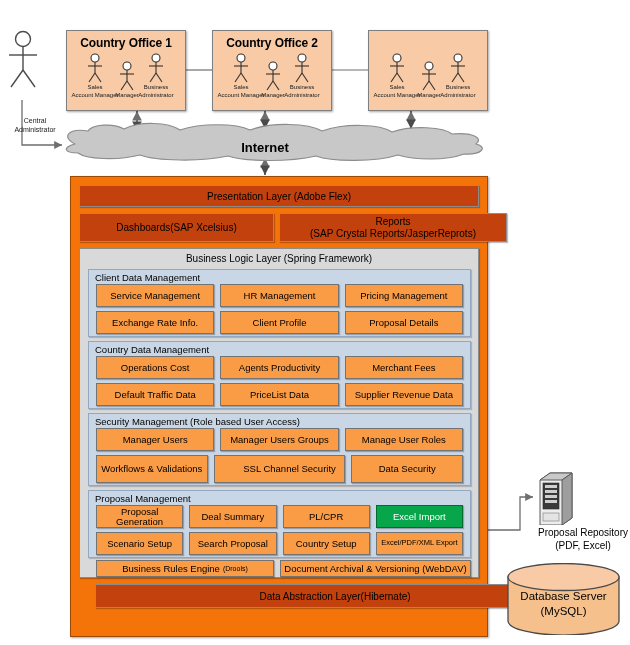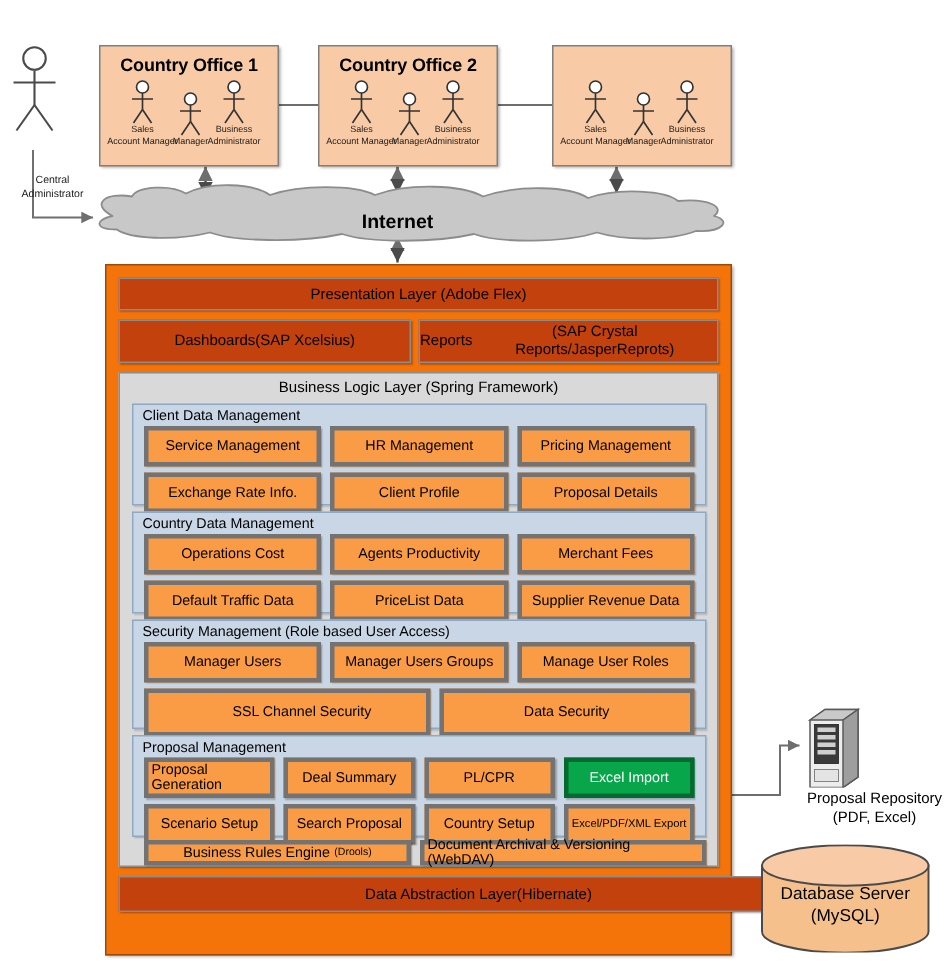--- a/index.html
+++ b/index.html
@@ -302,7 +302,7 @@
     <div class="abs grey-bar" style="left:8px;top:36px;width:195px;height:29px;">
       <span>Dashboards(SAP Xcelsius)</span>
     </div>
-    <div class="abs grey-bar" style="left:208px;top:36px;width:200px;height:29px;flex-direction:row;line-height:12px;">
+    <div class="abs grey-bar" style="left:208px;top:36px;width:228px;height:29px;flex-direction:column;line-height:12px;">
       <span>Reports</span>
       <span>(SAP Crystal Reports/JasperReprots)</span>
     </div>

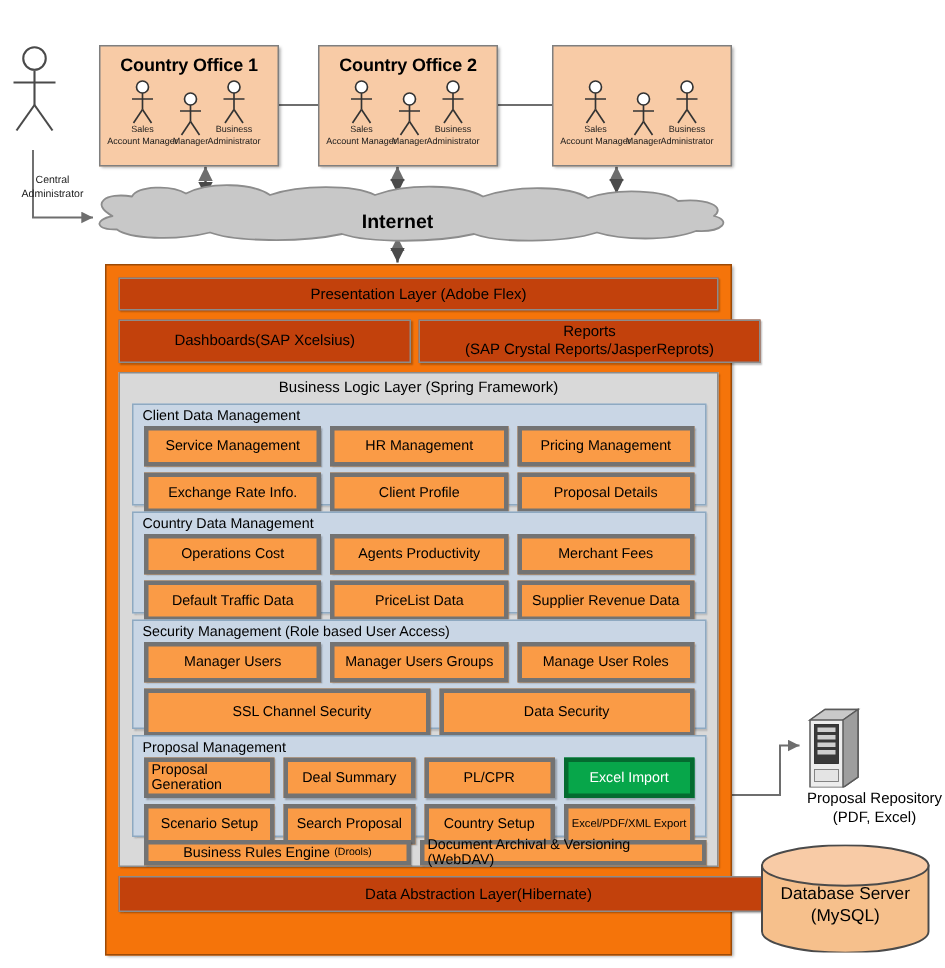--- a/index.html
+++ b/index.html
@@ -84,9 +84,9 @@
   .tile{
     flex:1;
     background:#FA9B46;
-    border:3px solid #737373;
+    border:1px solid #737373;
     display:flex;align-items:center;justify-content:center;
-    text-align:left;
+    text-align:center;
     font-size:9.5px;color:#000;line-height:10px;
     box-shadow:1px 1px 1px rgba(0,0,0,.25);
     height:21px;

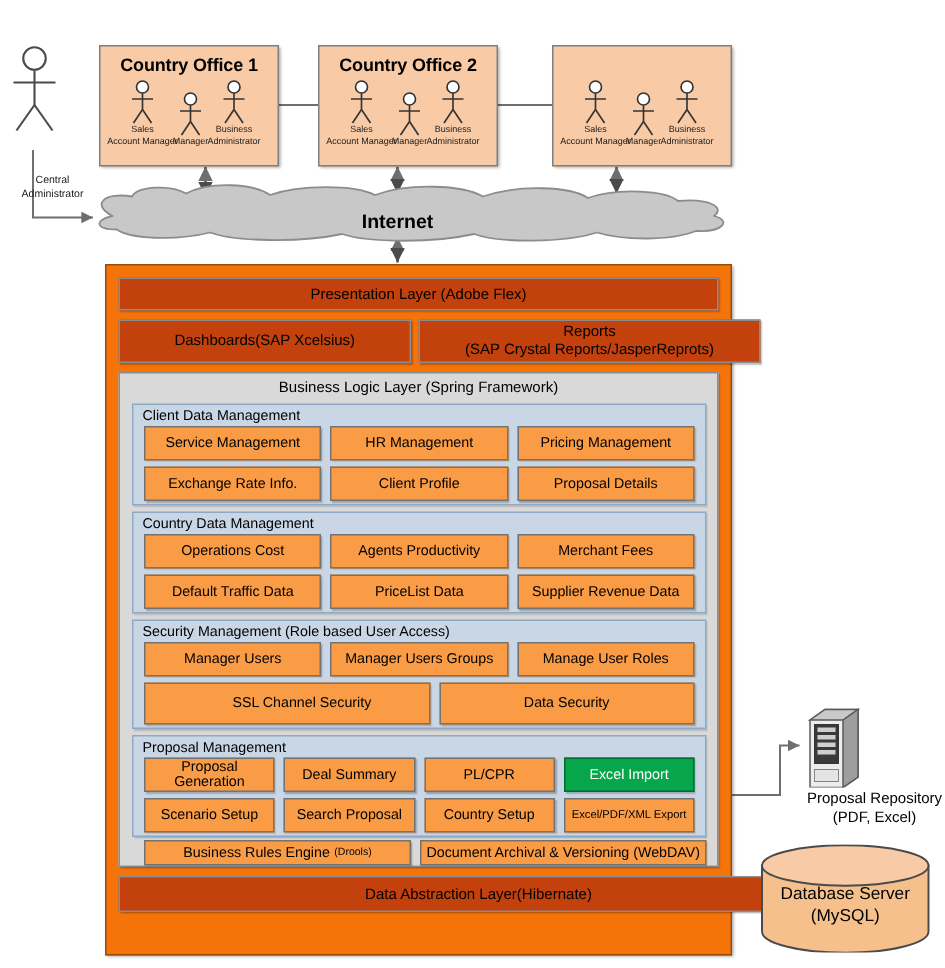--- a/index.html
+++ b/index.html
@@ -346,6 +346,7 @@
           <div class="tile">Manage User Roles</div>
         </div>
         <div class="tile-row">
+          <div class="tile" style="height:26px;">Workflows &amp; Validations</div>
           <div class="tile" style="height:26px;padding-left:22px;">SSL Channel Security</div>
           <div class="tile" style="height:26px;">Data Security</div>
         </div>

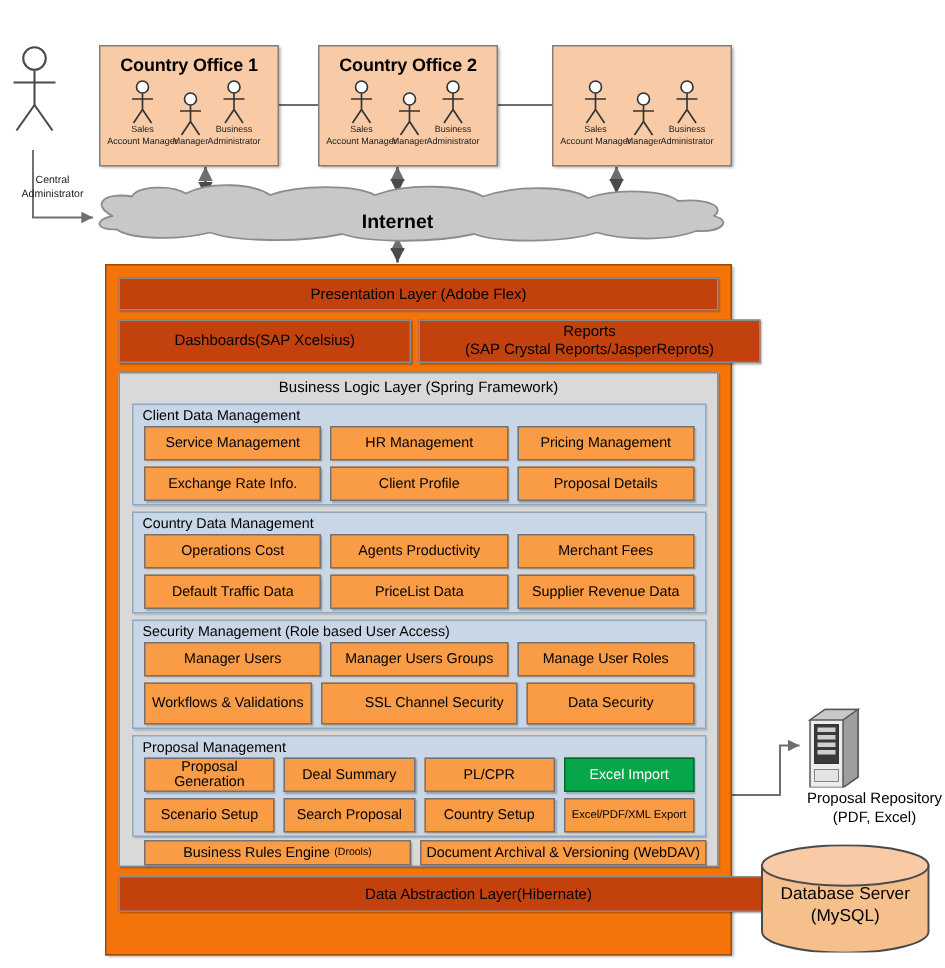--- a/index.html
+++ b/index.html
@@ -377,7 +377,7 @@
       </div>
     </div>
 
-    <div class="abs grey-bar" style="left:8px;top:407px;width:480px;height:24px;">
+    <div class="abs grey-bar" style="left:24px;top:407px;width:480px;height:24px;">
       <span>Data Abstraction Layer(Hibernate)</span>
     </div>
   </div>

